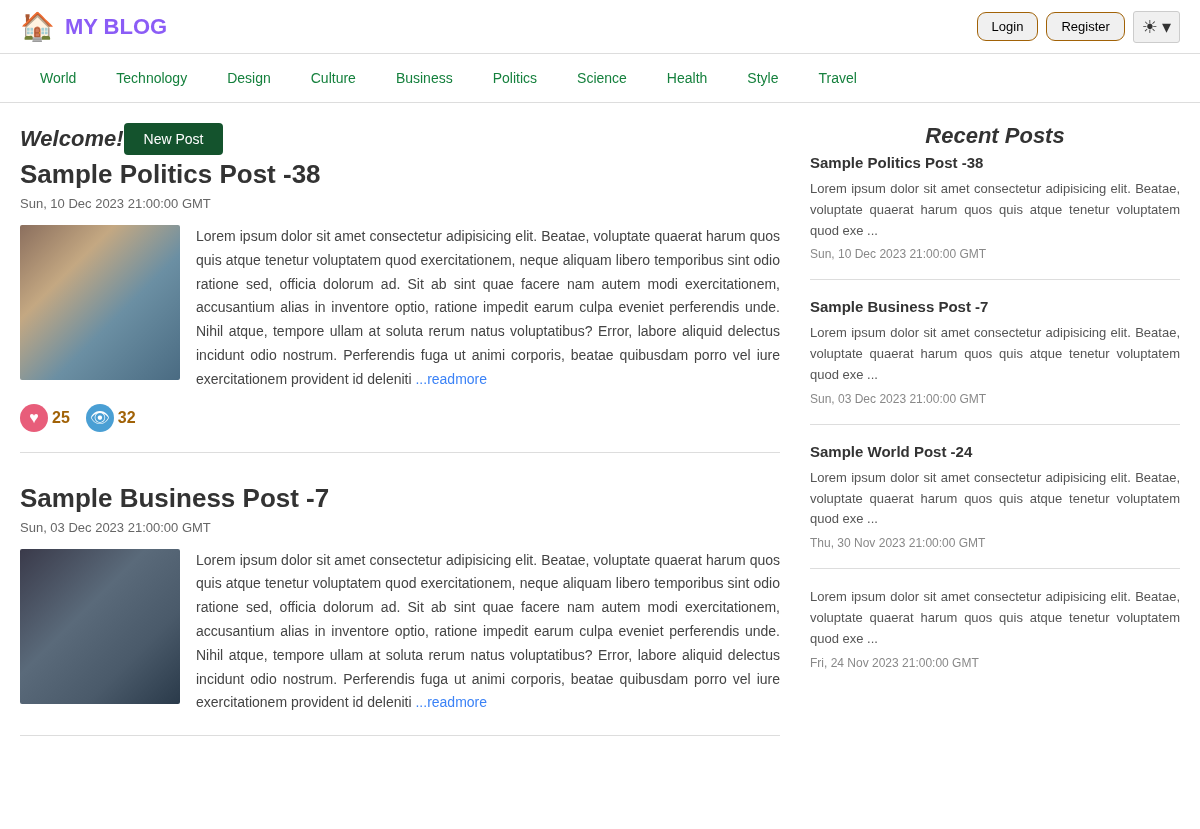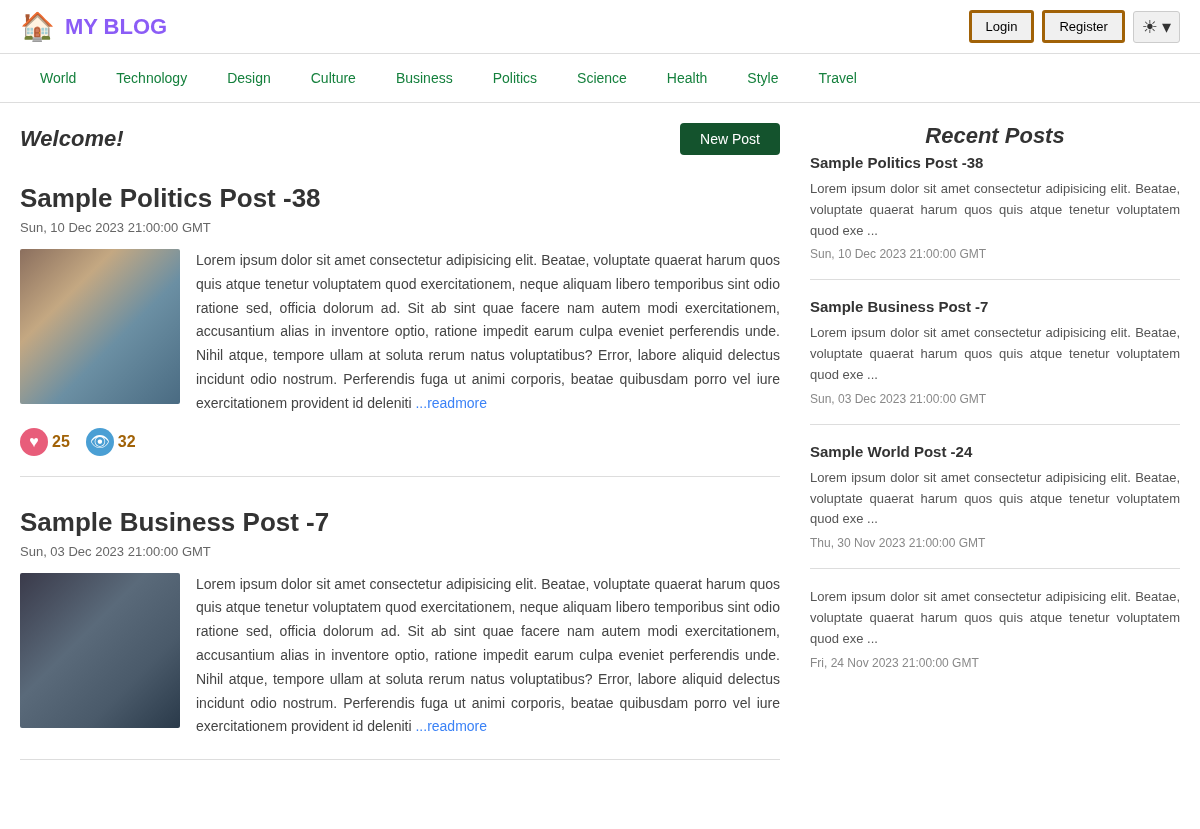--- a/index.html
+++ b/index.html
@@ -30,11 +30,11 @@
     }
     .btn-login, .btn-register {
       padding: 6px 14px;
-      border: 3px solid #a16207;
+      border: 1px solid #a16207;
       background: #f0f0f0;
       cursor: pointer;
       font-size: 13px;
-      border-radius: 3px;
+      border-radius: 9px;
     }
     .theme-toggle {
       display: flex;

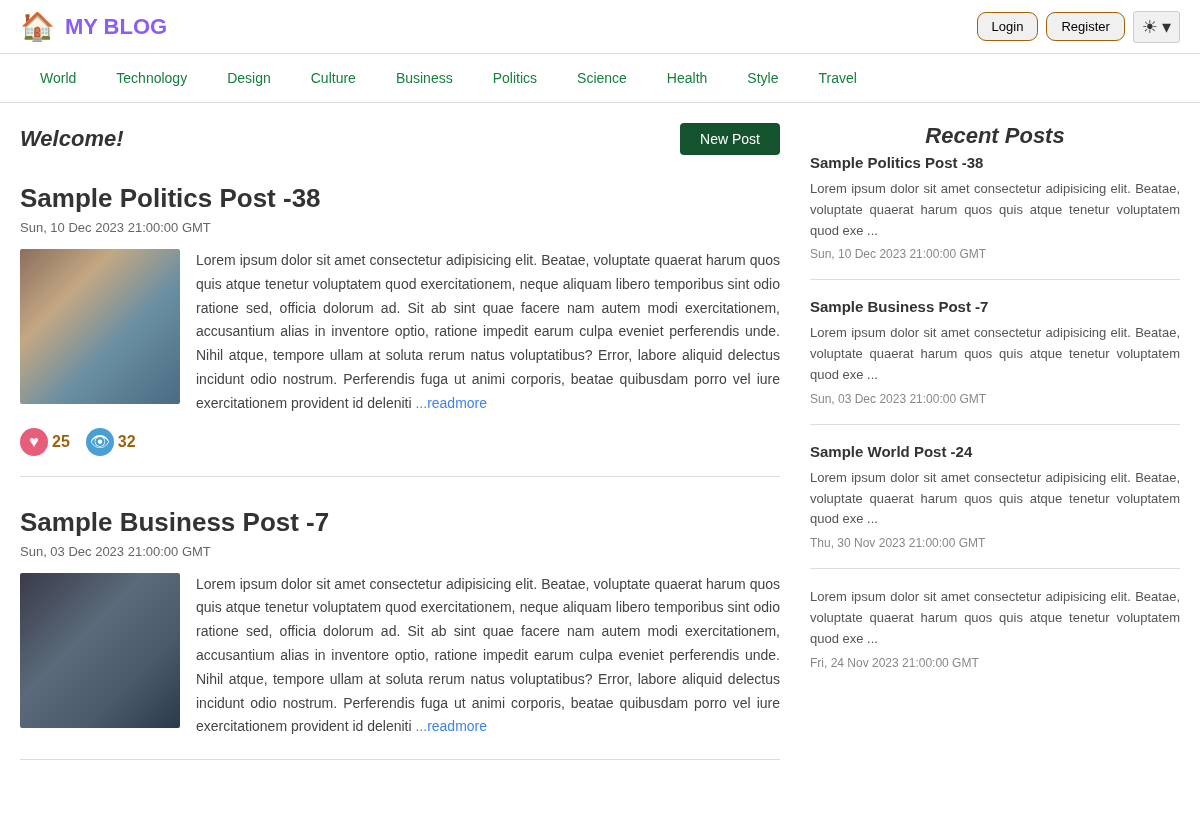--- a/index.html
+++ b/index.html
@@ -86,8 +86,7 @@
     .welcome-bar {
       display: flex;
       align-items: center;
-      justify-content: space-between;
-      margin-bottom: 28px;
+      margin-bottom: 4px;
     }
     .welcome-text {
       font-size: 22px;

